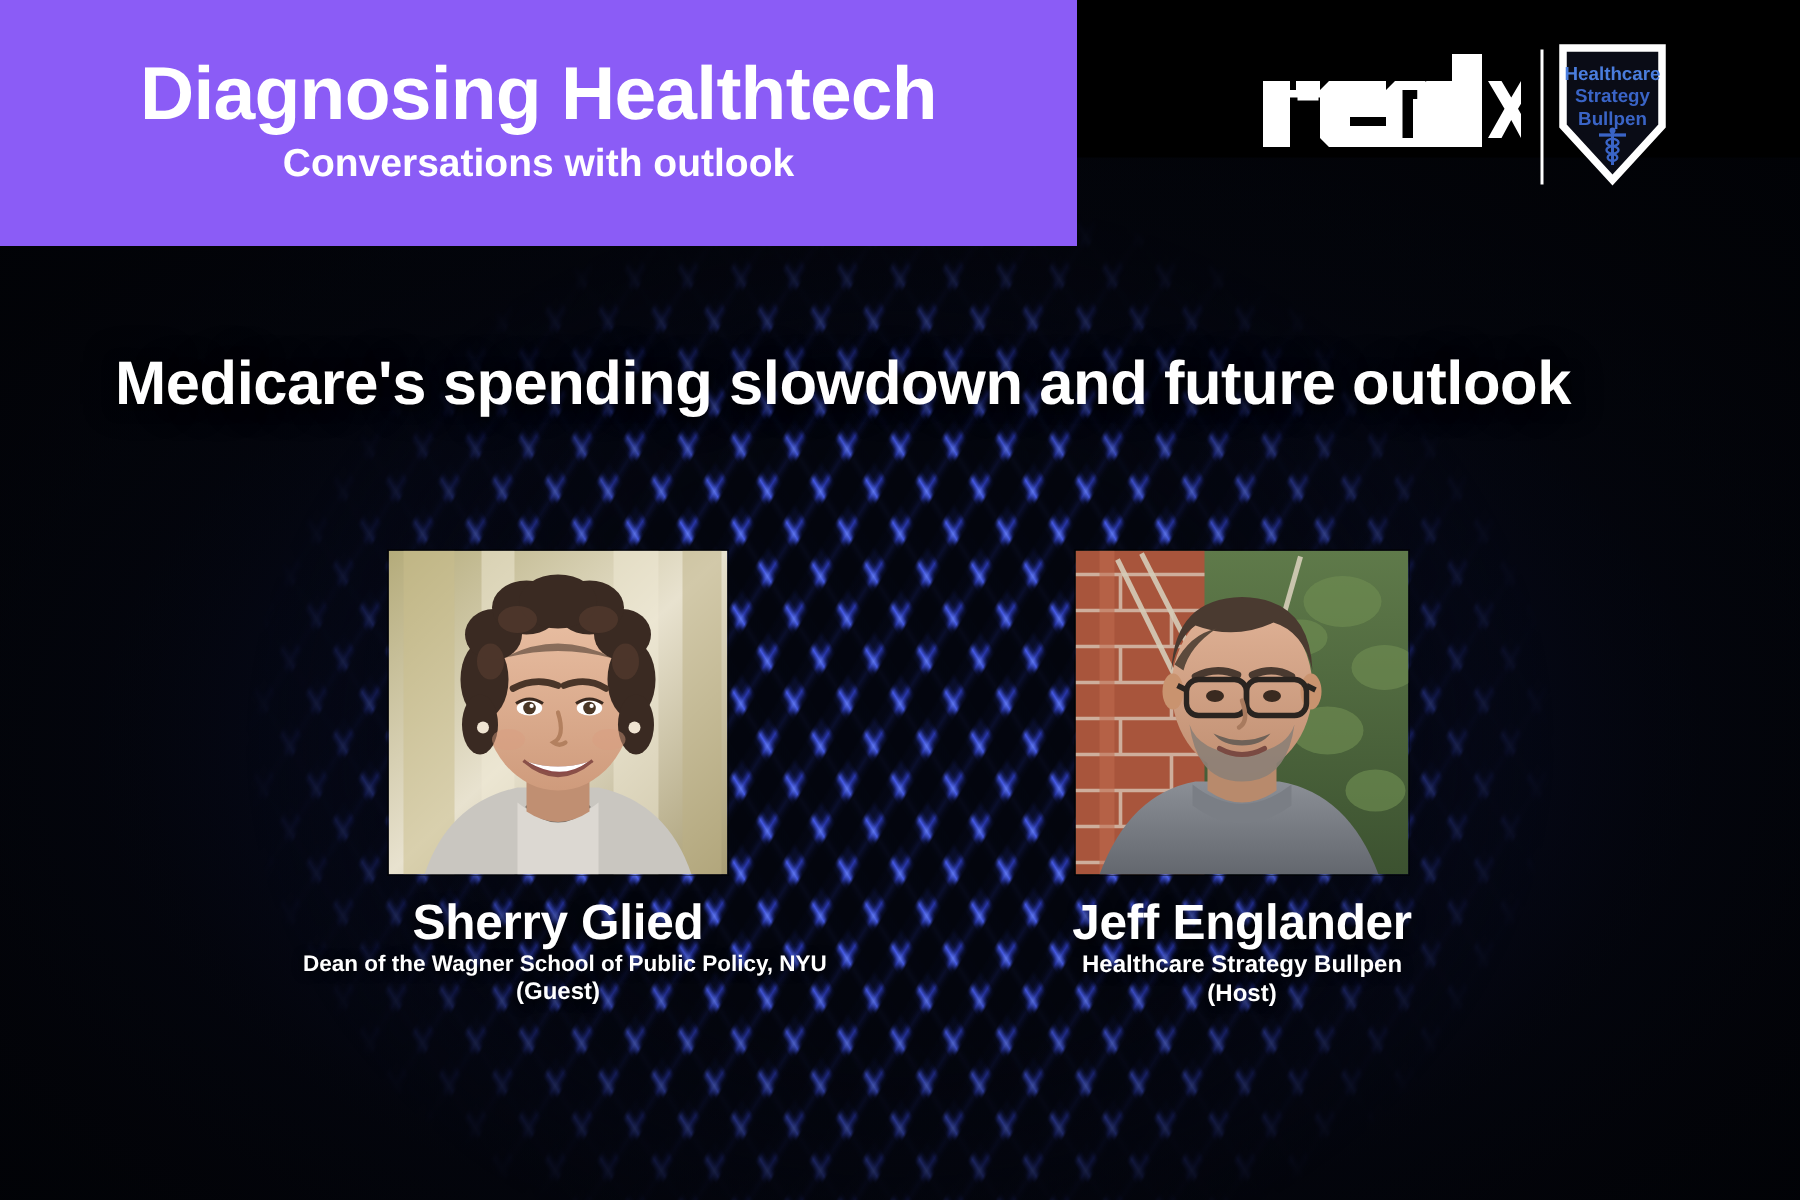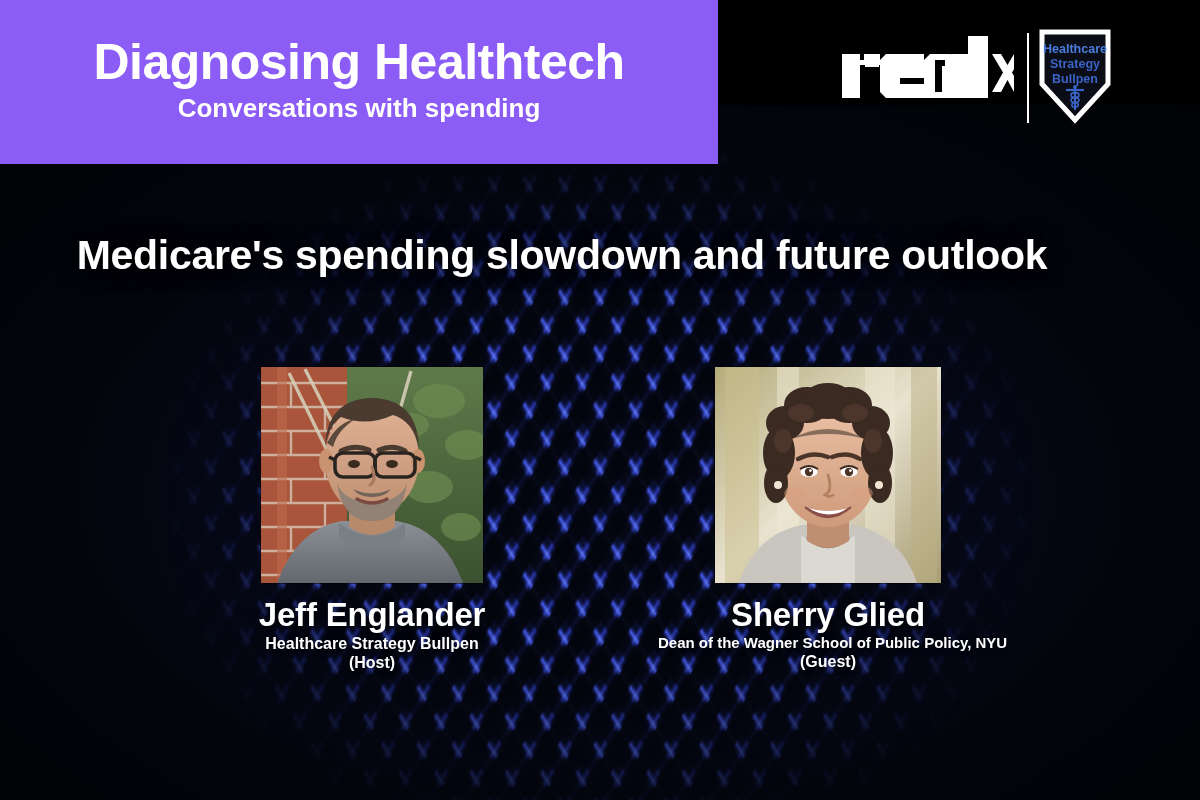--- a/index.html
+++ b/index.html
@@ -242,7 +242,7 @@
 
   <div class="brand-banner">
     <div class="brand-title">Diagnosing Healthtech</div>
-    <div class="brand-sub">Conversations with spending</div>
+    <div class="brand-sub">Conversations with outlook</div>
   </div>
 
   <div class="redox-wrap">

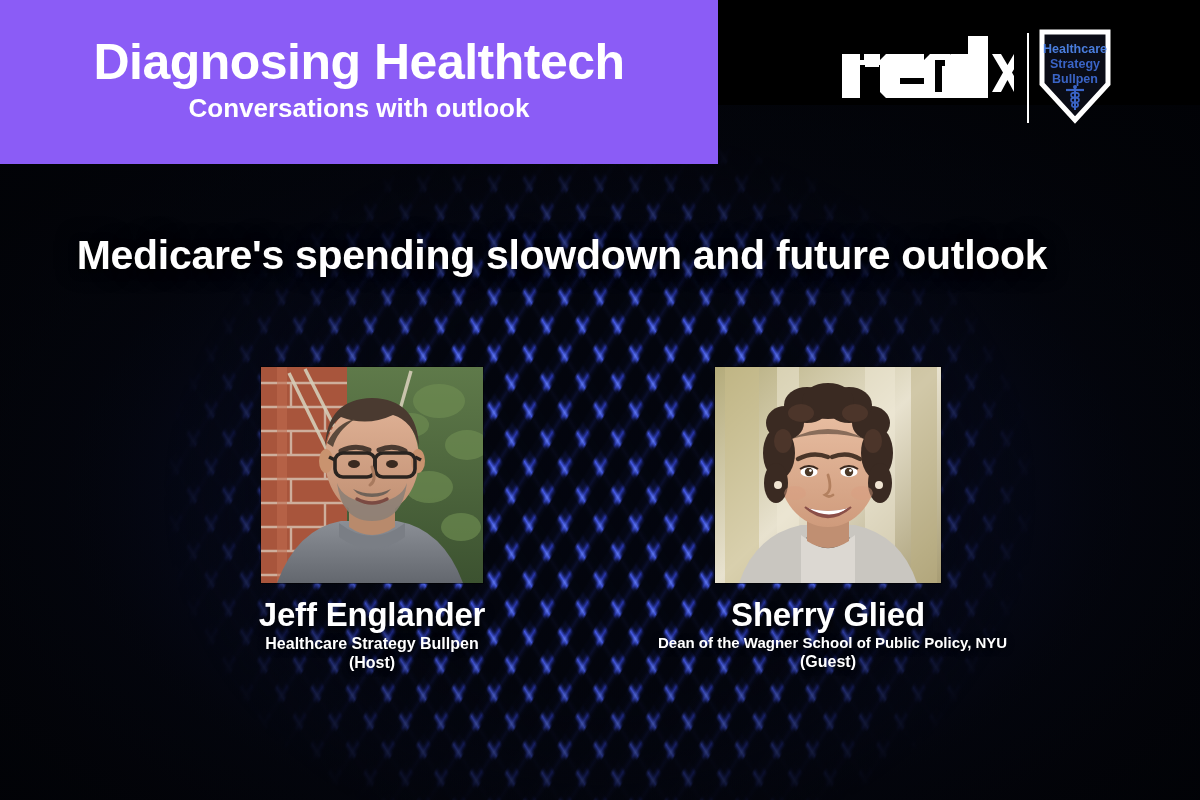--- a/index.html
+++ b/index.html
@@ -307,6 +307,89 @@
   <div class="episode-title">Medicare's spending slowdown and future outlook</div>
 
   <div class="speakers">
+
+    <div class="speaker speaker-right">
+      <div class="photo">
+        <svg viewBox="0 0 226 216" preserveAspectRatio="xMidYMid slice" aria-hidden="true">
+          <defs>
+            <linearGradient id="sgBg" x1="0" y1="0" x2="1" y2="1">
+              <stop offset="0" stop-color="#b4ab7a"></stop>
+                <stop offset=".5" stop-color="#e8e2cf"></stop>
+              <stop offset="1" stop-color="#a79c73"></stop>
+            </linearGradient>
+            <linearGradient id="sgSkin" x1="0" y1="0" x2="0" y2="1">
+              <stop offset="0" stop-color="#e9bfa3"></stop>
+                <stop offset="1" stop-color="#cf9b7c"></stop>
+            </linearGradient>
+          </defs>
+          <rect width="226" height="216" fill="url(#sgBg)"></rect>
+
+          <g opacity=".5">
+            <rect x="10" y="0" width="34" height="216" fill="#c9bd8c"></rect>
+            <rect x="62" y="0" width="22" height="216" fill="#efe9d6"></rect>
+            <rect x="150" y="0" width="30" height="216" fill="#efe9d6"></rect>
+            <rect x="196" y="0" width="26" height="216" fill="#bcb083"></rect>
+          </g>
+
+          <path d="M24 216 q16 -48 62 -58 h54 q46 10 62 58 z" fill="#c9c6c0"></path>
+          <path d="M86 168 q27 22 54 0 l0 48 h-54 z" fill="#dcd8d2"></path>
+
+          <path d="M92 170 q21 20 42 0" stroke="#6d6a66" stroke-width="2.6" fill="none"></path>
+
+          <path d="M92 140 h42 v34 q-21 14 -42 0 z" fill="#c08f72"></path>
+
+          <ellipse cx="113" cy="100" rx="50" ry="60" fill="url(#sgSkin)"></ellipse>
+
+          <g fill="#3a2a22">
+            <path d="M58 104 q-6 -62 55 -66 q61 4 55 66 q-4 -30 -16 -40 q-20 -14 -39 -14 q-19 0 -39 14 q-12 10 -16 40 z"></path>
+            <ellipse cx="64" cy="86" rx="16" ry="26"></ellipse>
+            <ellipse cx="162" cy="86" rx="16" ry="26"></ellipse>
+            <ellipse cx="70" cy="56" rx="19" ry="17"></ellipse>
+            <ellipse cx="156" cy="56" rx="19" ry="17"></ellipse>
+            <ellipse cx="92" cy="38" rx="23" ry="18"></ellipse>
+            <ellipse cx="134" cy="38" rx="23" ry="18"></ellipse>
+            <ellipse cx="113" cy="34" rx="26" ry="18"></ellipse>
+            <ellipse cx="61" cy="116" rx="12" ry="20"></ellipse>
+            <ellipse cx="165" cy="116" rx="12" ry="20"></ellipse>
+          </g>
+          <g fill="#52392d" opacity=".75">
+            <ellipse cx="86" cy="46" rx="13" ry="9"></ellipse>
+            <ellipse cx="140" cy="46" rx="13" ry="9"></ellipse>
+            <ellipse cx="68" cy="74" rx="9" ry="12"></ellipse>
+            <ellipse cx="158" cy="74" rx="9" ry="12"></ellipse>
+          </g>
+
+          <path d="M76 72 q37 -20 74 0 q-37 -10 -74 0 z" fill="#2e211a" opacity=".5"></path>
+
+          <path d="M83 92 q15 -8 30 -2" stroke="#4a3528" stroke-width="4.4" fill="none" stroke-linecap="round"></path>
+          <path d="M117 90 q15 -6 28 2" stroke="#4a3528" stroke-width="4.4" fill="none" stroke-linecap="round"></path>
+
+          <ellipse cx="94" cy="105" rx="8.5" ry="5" fill="#ffffff"></ellipse>
+          <ellipse cx="134" cy="105" rx="8.5" ry="5" fill="#ffffff"></ellipse>
+          <circle cx="94" cy="105" r="4.2" fill="#4a3726"></circle>
+          <circle cx="134" cy="105" r="4.2" fill="#4a3726"></circle>
+          <circle cx="95.4" cy="103.6" r="1.4" fill="#ffffff"></circle>
+          <circle cx="135.4" cy="103.6" r="1.4" fill="#ffffff"></circle>
+          <path d="M85 102 q9 -6 18 0" stroke="#3a2a20" stroke-width="2" fill="none"></path>
+          <path d="M125 102 q9 -6 18 0" stroke="#3a2a20" stroke-width="2" fill="none"></path>
+
+          <path d="M113 108 q5 16 -3 20 q4 3 8 0" stroke="#b3805f" stroke-width="2.8" fill="none" stroke-linecap="round"></path>
+
+          <path d="M90 140 q23 20 46 0 q-23 8 -46 0 z" fill="#8b4a48"></path>
+          <path d="M93 141 q22 13 40 0 q-20 6 -40 0 z" fill="#ffffff"></path>
+          <path d="M90 140 q23 20 46 0" stroke="#8a5048" stroke-width="2.2" fill="none"></path>
+
+          <ellipse cx="80" cy="126" rx="11" ry="7" fill="#d99d80" opacity=".45"></ellipse>
+          <ellipse cx="147" cy="126" rx="11" ry="7" fill="#d99d80" opacity=".45"></ellipse>
+
+          <circle cx="63" cy="118" r="4" fill="#f0e4d2"></circle>
+          <circle cx="164" cy="118" r="4" fill="#f0e4d2"></circle>
+        </svg>
+      </div>
+      <div class="speaker-name">Sherry Glied</div>
+      <div class="speaker-org">Dean of the Wagner School of Public Policy, NYU</div>
+      <div class="speaker-role">(Guest)</div>
+    </div>
 
     <div class="speaker speaker-left">
       <div class="photo">
@@ -404,89 +487,6 @@
       <div class="speaker-role">(Host)</div>
     </div>
 
-    <div class="speaker speaker-right">
-      <div class="photo">
-        <svg viewBox="0 0 226 216" preserveAspectRatio="xMidYMid slice" aria-hidden="true">
-          <defs>
-            <linearGradient id="sgBg" x1="0" y1="0" x2="1" y2="1">
-              <stop offset="0" stop-color="#b4ab7a"></stop>
-                <stop offset=".5" stop-color="#e8e2cf"></stop>
-              <stop offset="1" stop-color="#a79c73"></stop>
-            </linearGradient>
-            <linearGradient id="sgSkin" x1="0" y1="0" x2="0" y2="1">
-              <stop offset="0" stop-color="#e9bfa3"></stop>
-                <stop offset="1" stop-color="#cf9b7c"></stop>
-            </linearGradient>
-          </defs>
-          <rect width="226" height="216" fill="url(#sgBg)"></rect>
-
-          <g opacity=".5">
-            <rect x="10" y="0" width="34" height="216" fill="#c9bd8c"></rect>
-            <rect x="62" y="0" width="22" height="216" fill="#efe9d6"></rect>
-            <rect x="150" y="0" width="30" height="216" fill="#efe9d6"></rect>
-            <rect x="196" y="0" width="26" height="216" fill="#bcb083"></rect>
-          </g>
-
-          <path d="M24 216 q16 -48 62 -58 h54 q46 10 62 58 z" fill="#c9c6c0"></path>
-          <path d="M86 168 q27 22 54 0 l0 48 h-54 z" fill="#dcd8d2"></path>
-
-          <path d="M92 170 q21 20 42 0" stroke="#6d6a66" stroke-width="2.6" fill="none"></path>
-
-          <path d="M92 140 h42 v34 q-21 14 -42 0 z" fill="#c08f72"></path>
-
-          <ellipse cx="113" cy="100" rx="50" ry="60" fill="url(#sgSkin)"></ellipse>
-
-          <g fill="#3a2a22">
-            <path d="M58 104 q-6 -62 55 -66 q61 4 55 66 q-4 -30 -16 -40 q-20 -14 -39 -14 q-19 0 -39 14 q-12 10 -16 40 z"></path>
-            <ellipse cx="64" cy="86" rx="16" ry="26"></ellipse>
-            <ellipse cx="162" cy="86" rx="16" ry="26"></ellipse>
-            <ellipse cx="70" cy="56" rx="19" ry="17"></ellipse>
-            <ellipse cx="156" cy="56" rx="19" ry="17"></ellipse>
-            <ellipse cx="92" cy="38" rx="23" ry="18"></ellipse>
-            <ellipse cx="134" cy="38" rx="23" ry="18"></ellipse>
-            <ellipse cx="113" cy="34" rx="26" ry="18"></ellipse>
-            <ellipse cx="61" cy="116" rx="12" ry="20"></ellipse>
-            <ellipse cx="165" cy="116" rx="12" ry="20"></ellipse>
-          </g>
-          <g fill="#52392d" opacity=".75">
-            <ellipse cx="86" cy="46" rx="13" ry="9"></ellipse>
-            <ellipse cx="140" cy="46" rx="13" ry="9"></ellipse>
-            <ellipse cx="68" cy="74" rx="9" ry="12"></ellipse>
-            <ellipse cx="158" cy="74" rx="9" ry="12"></ellipse>
-          </g>
-
-          <path d="M76 72 q37 -20 74 0 q-37 -10 -74 0 z" fill="#2e211a" opacity=".5"></path>
-
-          <path d="M83 92 q15 -8 30 -2" stroke="#4a3528" stroke-width="4.4" fill="none" stroke-linecap="round"></path>
-          <path d="M117 90 q15 -6 28 2" stroke="#4a3528" stroke-width="4.4" fill="none" stroke-linecap="round"></path>
-
-          <ellipse cx="94" cy="105" rx="8.5" ry="5" fill="#ffffff"></ellipse>
-          <ellipse cx="134" cy="105" rx="8.5" ry="5" fill="#ffffff"></ellipse>
-          <circle cx="94" cy="105" r="4.2" fill="#4a3726"></circle>
-          <circle cx="134" cy="105" r="4.2" fill="#4a3726"></circle>
-          <circle cx="95.4" cy="103.6" r="1.4" fill="#ffffff"></circle>
-          <circle cx="135.4" cy="103.6" r="1.4" fill="#ffffff"></circle>
-          <path d="M85 102 q9 -6 18 0" stroke="#3a2a20" stroke-width="2" fill="none"></path>
-          <path d="M125 102 q9 -6 18 0" stroke="#3a2a20" stroke-width="2" fill="none"></path>
-
-          <path d="M113 108 q5 16 -3 20 q4 3 8 0" stroke="#b3805f" stroke-width="2.8" fill="none" stroke-linecap="round"></path>
-
-          <path d="M90 140 q23 20 46 0 q-23 8 -46 0 z" fill="#8b4a48"></path>
-          <path d="M93 141 q22 13 40 0 q-20 6 -40 0 z" fill="#ffffff"></path>
-          <path d="M90 140 q23 20 46 0" stroke="#8a5048" stroke-width="2.2" fill="none"></path>
-
-          <ellipse cx="80" cy="126" rx="11" ry="7" fill="#d99d80" opacity=".45"></ellipse>
-          <ellipse cx="147" cy="126" rx="11" ry="7" fill="#d99d80" opacity=".45"></ellipse>
-
-          <circle cx="63" cy="118" r="4" fill="#f0e4d2"></circle>
-          <circle cx="164" cy="118" r="4" fill="#f0e4d2"></circle>
-        </svg>
-      </div>
-      <div class="speaker-name">Sherry Glied</div>
-      <div class="speaker-org">Dean of the Wagner School of Public Policy, NYU</div>
-      <div class="speaker-role">(Guest)</div>
-    </div>
-
   </div>
 </div>
 

